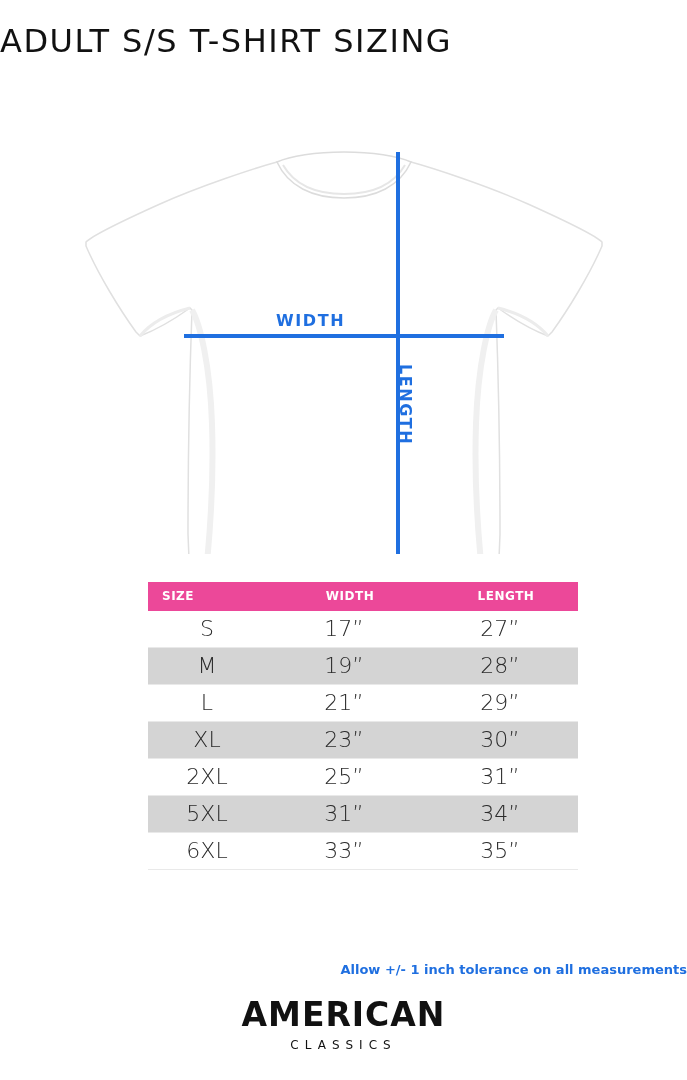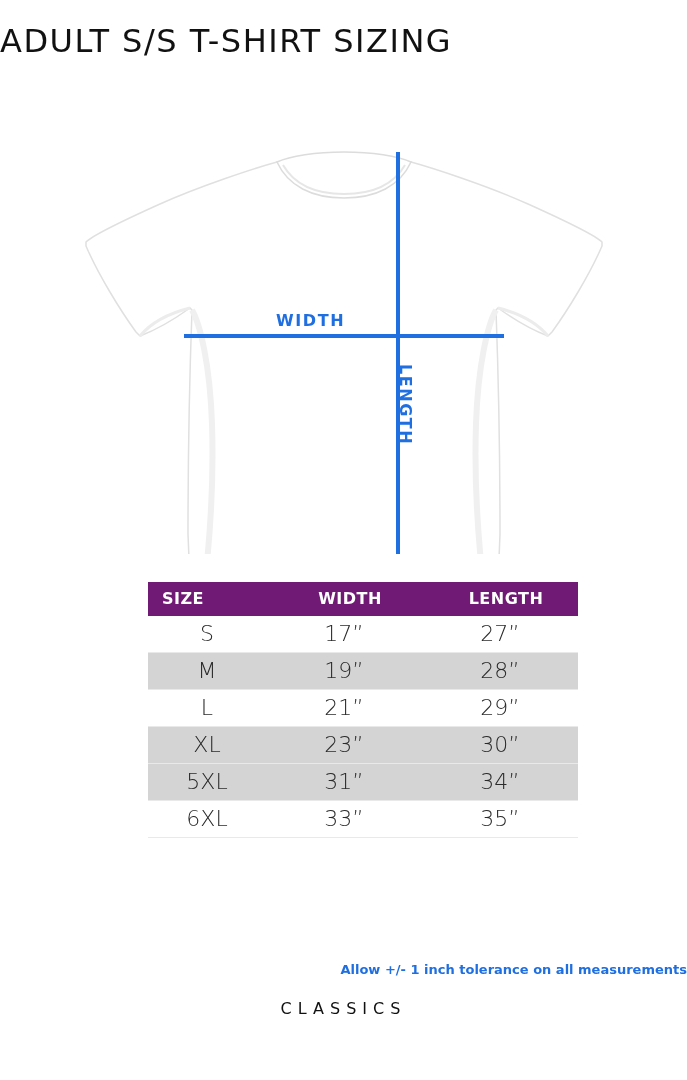--- a/index.html
+++ b/index.html
@@ -74,9 +74,9 @@
     table-layout: fixed;
   }
   table.size-table th {
-    background: #701a75;
+    background: #ec4899;
     color: #ffffff;
-    font-size: 16px;
+    font-size: 12px;
     font-weight: bold;
     padding: 7px 0 8px 12px;
     letter-spacing: 0.5px;

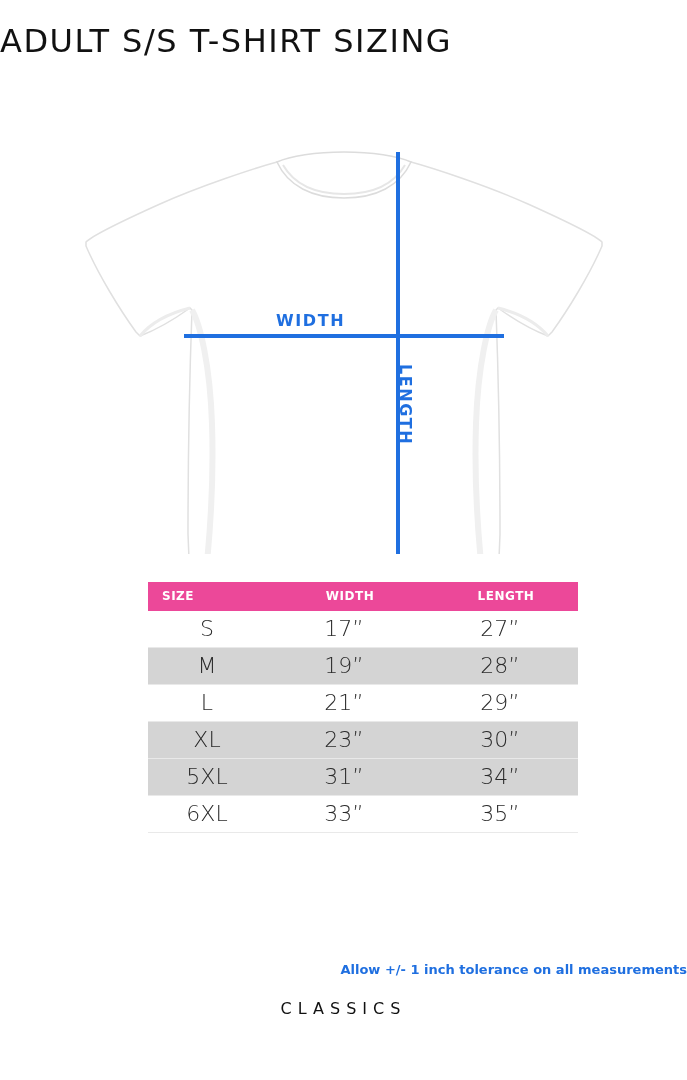--- a/index.html
+++ b/index.html
@@ -219,6 +219,11 @@
         <td>23”</td>
         <td>30”</td>
       </tr>
+      <tr class="odd">
+        <td>2XL</td>
+        <td>25”</td>
+        <td>31”</td>
+      </tr>
       <tr class="even">
         <td>5XL</td>
         <td>31”</td>

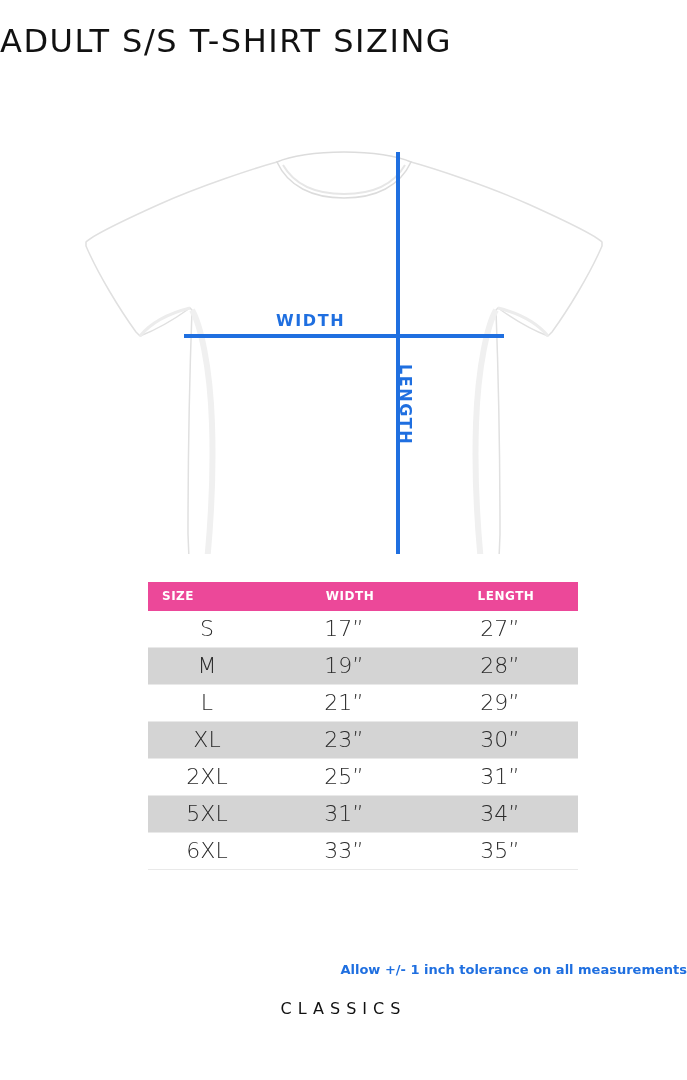--- a/index.html
+++ b/index.html
@@ -241,6 +241,7 @@
 <div class="tolerance">Allow +/- 1 inch tolerance on all measurements</div>
 
 <div class="brand">
+  <div class="brand-main">AMERICAN</div>
   <div class="brand-sub">CLASSICS</div>
 </div>
 

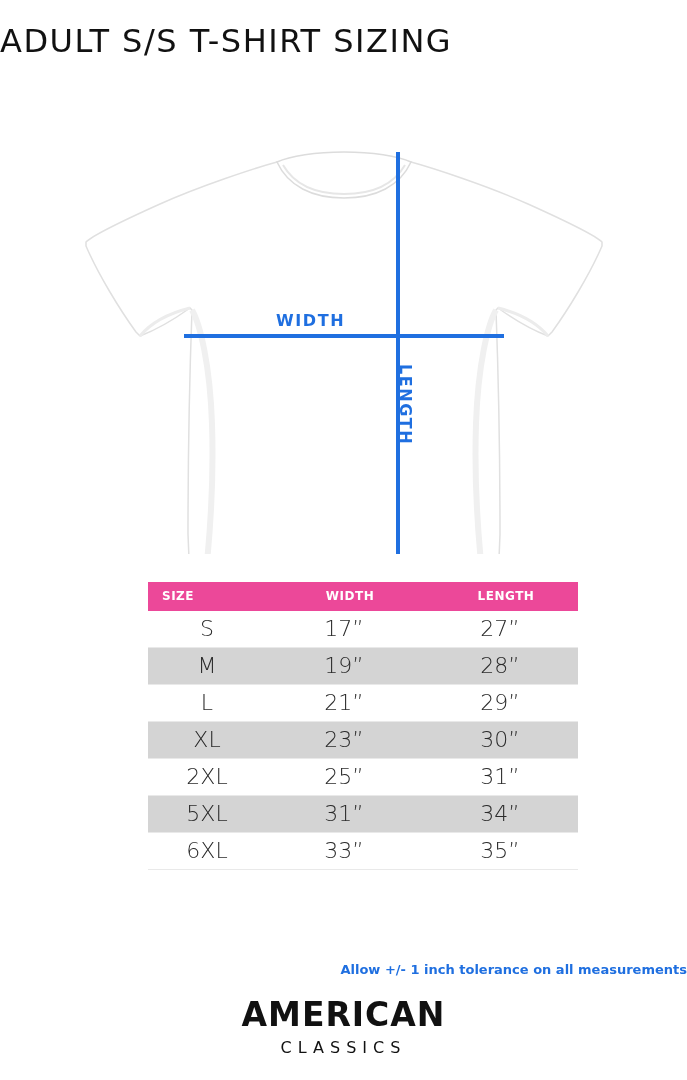--- a/index.html
+++ b/index.html
@@ -129,7 +129,7 @@
     font-family: "DejaVu Sans", sans-serif;
   }
   .brand-sub {
-    font-size: 16px;
+    font-size: 12px;
     letter-spacing: 6px;
     color: #111111;
     padding-top: 4px;

